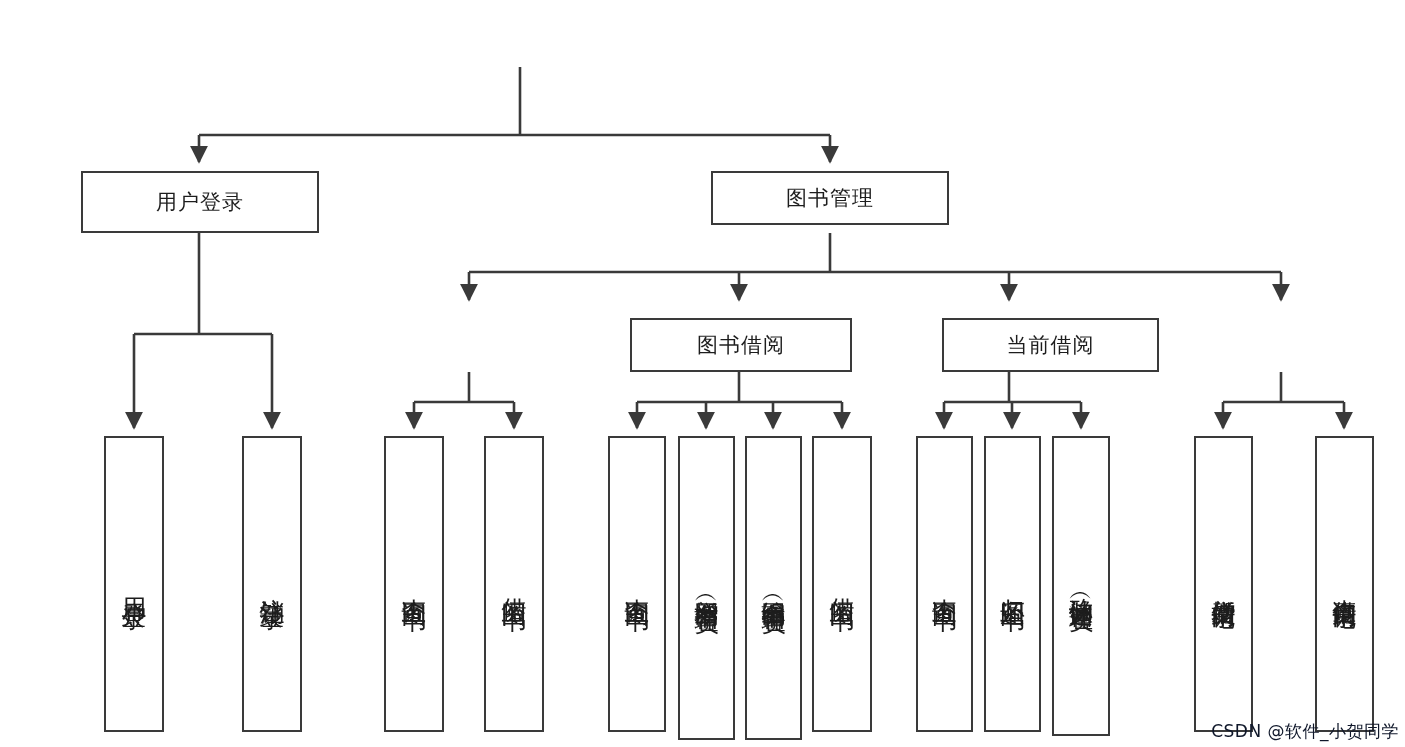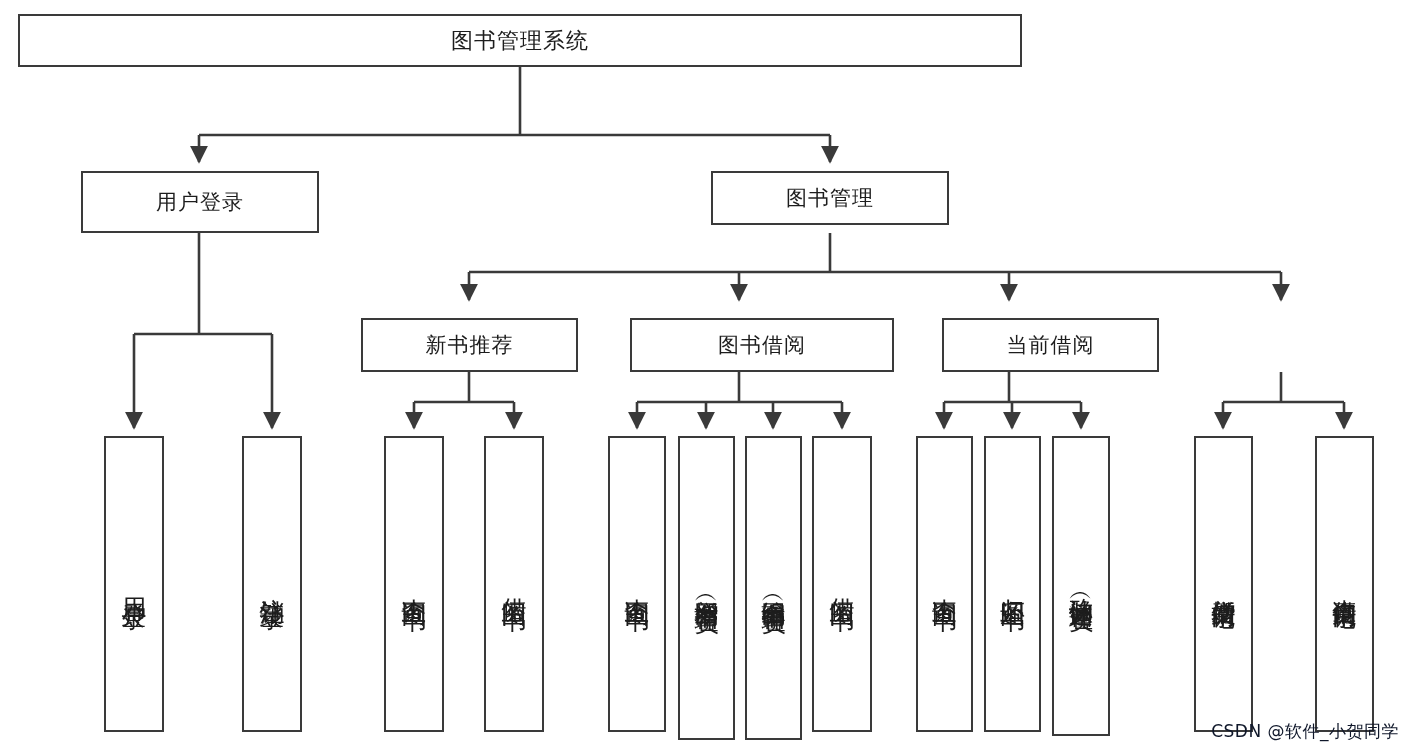--- a/index.html
+++ b/index.html
@@ -132,9 +132,6 @@
     </g>
   </svg>
 
-  <div class="node horiz root" style="left:18px; top:14px; width:1004px; height:53px;">
-    <span class="lbl">图书管理系统</span>
-  </div>
 
   <div class="node horiz" style="left:81px; top:171px; width:238px; height:62px;">
     <span class="lbl">用户登录</span>

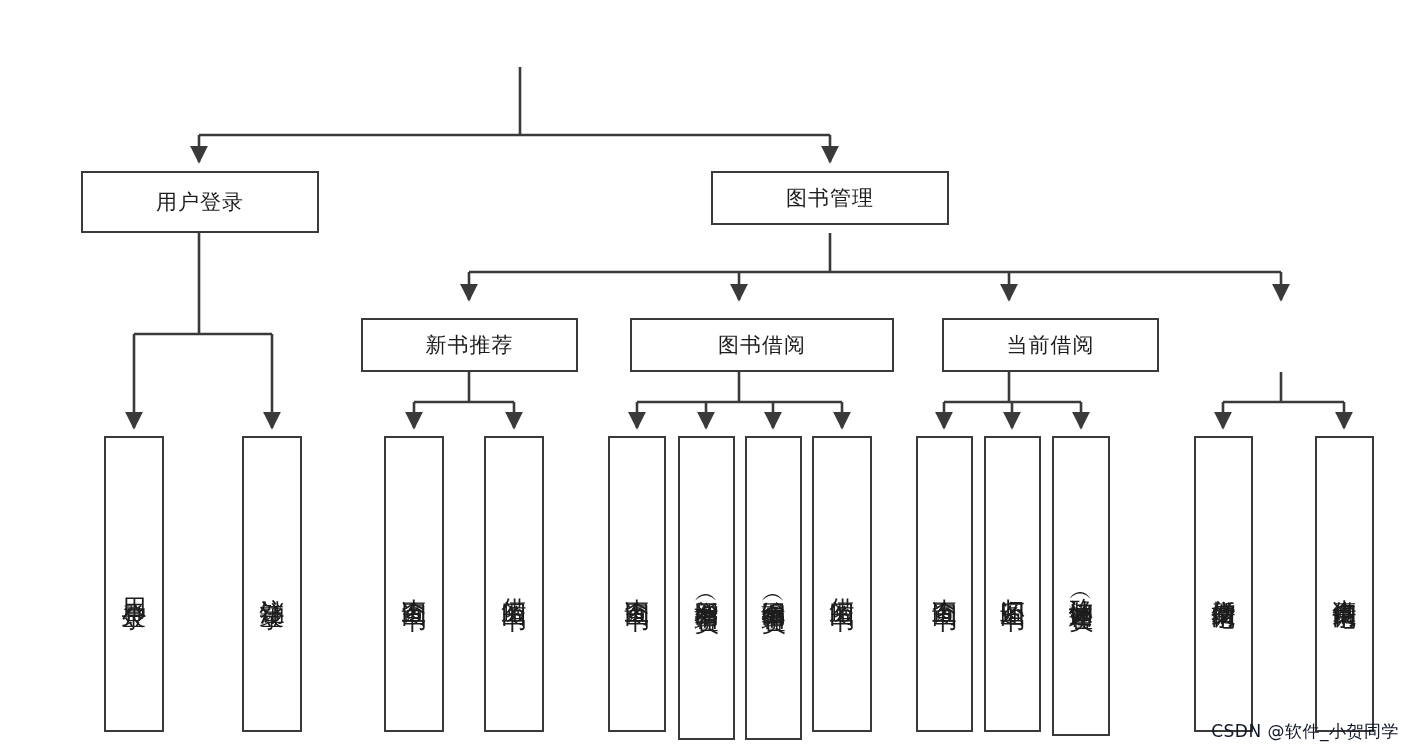--- a/index.html
+++ b/index.html
@@ -140,9 +140,6 @@
     <span class="lbl">图书管理</span>
   </div>
 
-  <div class="node horiz" style="left:361px; top:318px; width:217px; height:54px;">
-    <span class="lbl">新书推荐</span>
-  </div>
   <div class="node horiz" style="left:630px; top:318px; width:264px; height:54px;">
     <span class="lbl">图书借阅</span>
   </div>

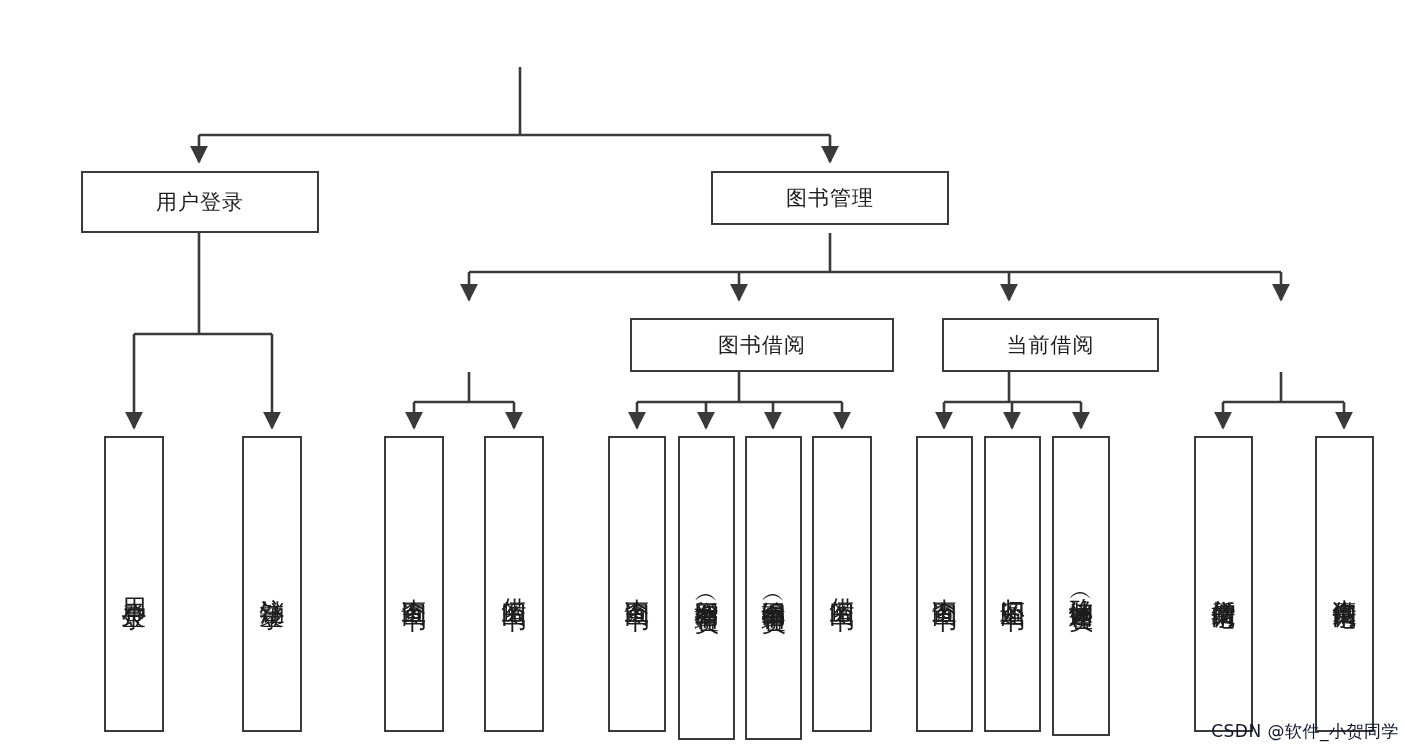--- a/index.html
+++ b/index.html
@@ -140,7 +140,7 @@
     <span class="lbl">图书管理</span>
   </div>
 
-  <div class="node horiz" style="left:630px; top:318px; width:264px; height:54px;">
+  <div class="node horiz" style="left:630px; top:318px; width:222px; height:54px;">
     <span class="lbl">图书借阅</span>
   </div>
   <div class="node horiz" style="left:942px; top:318px; width:217px; height:54px;">

